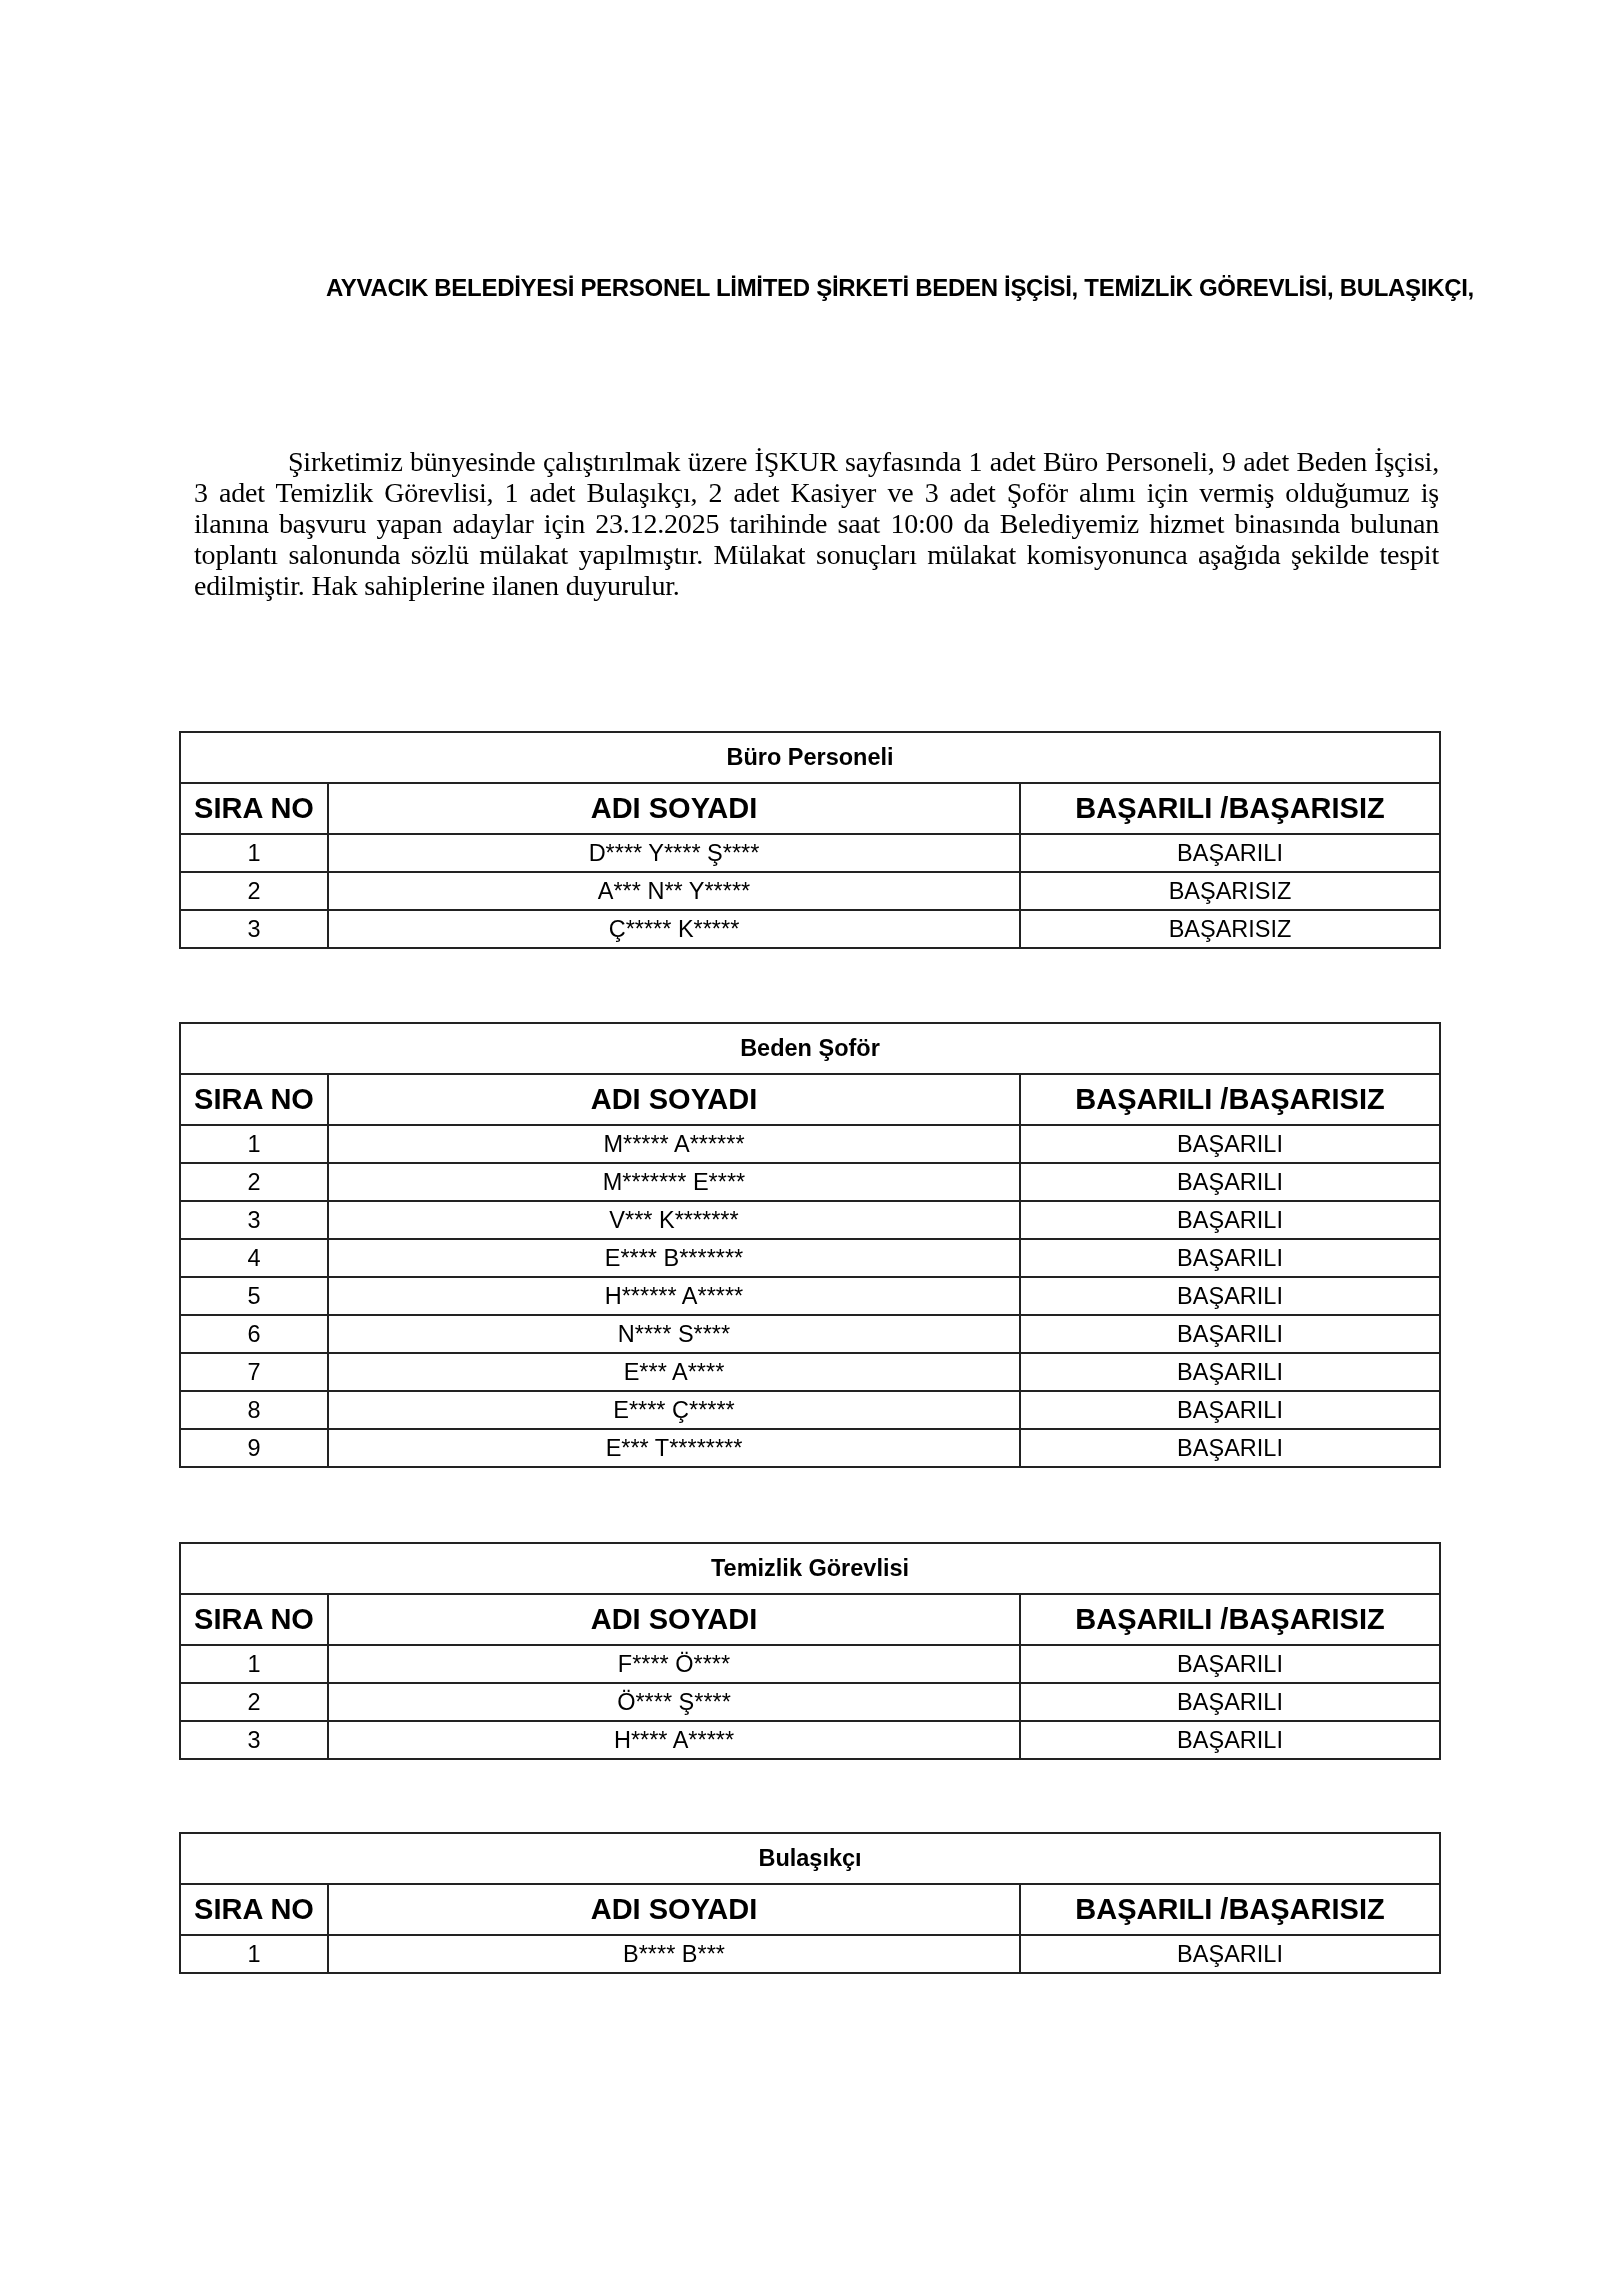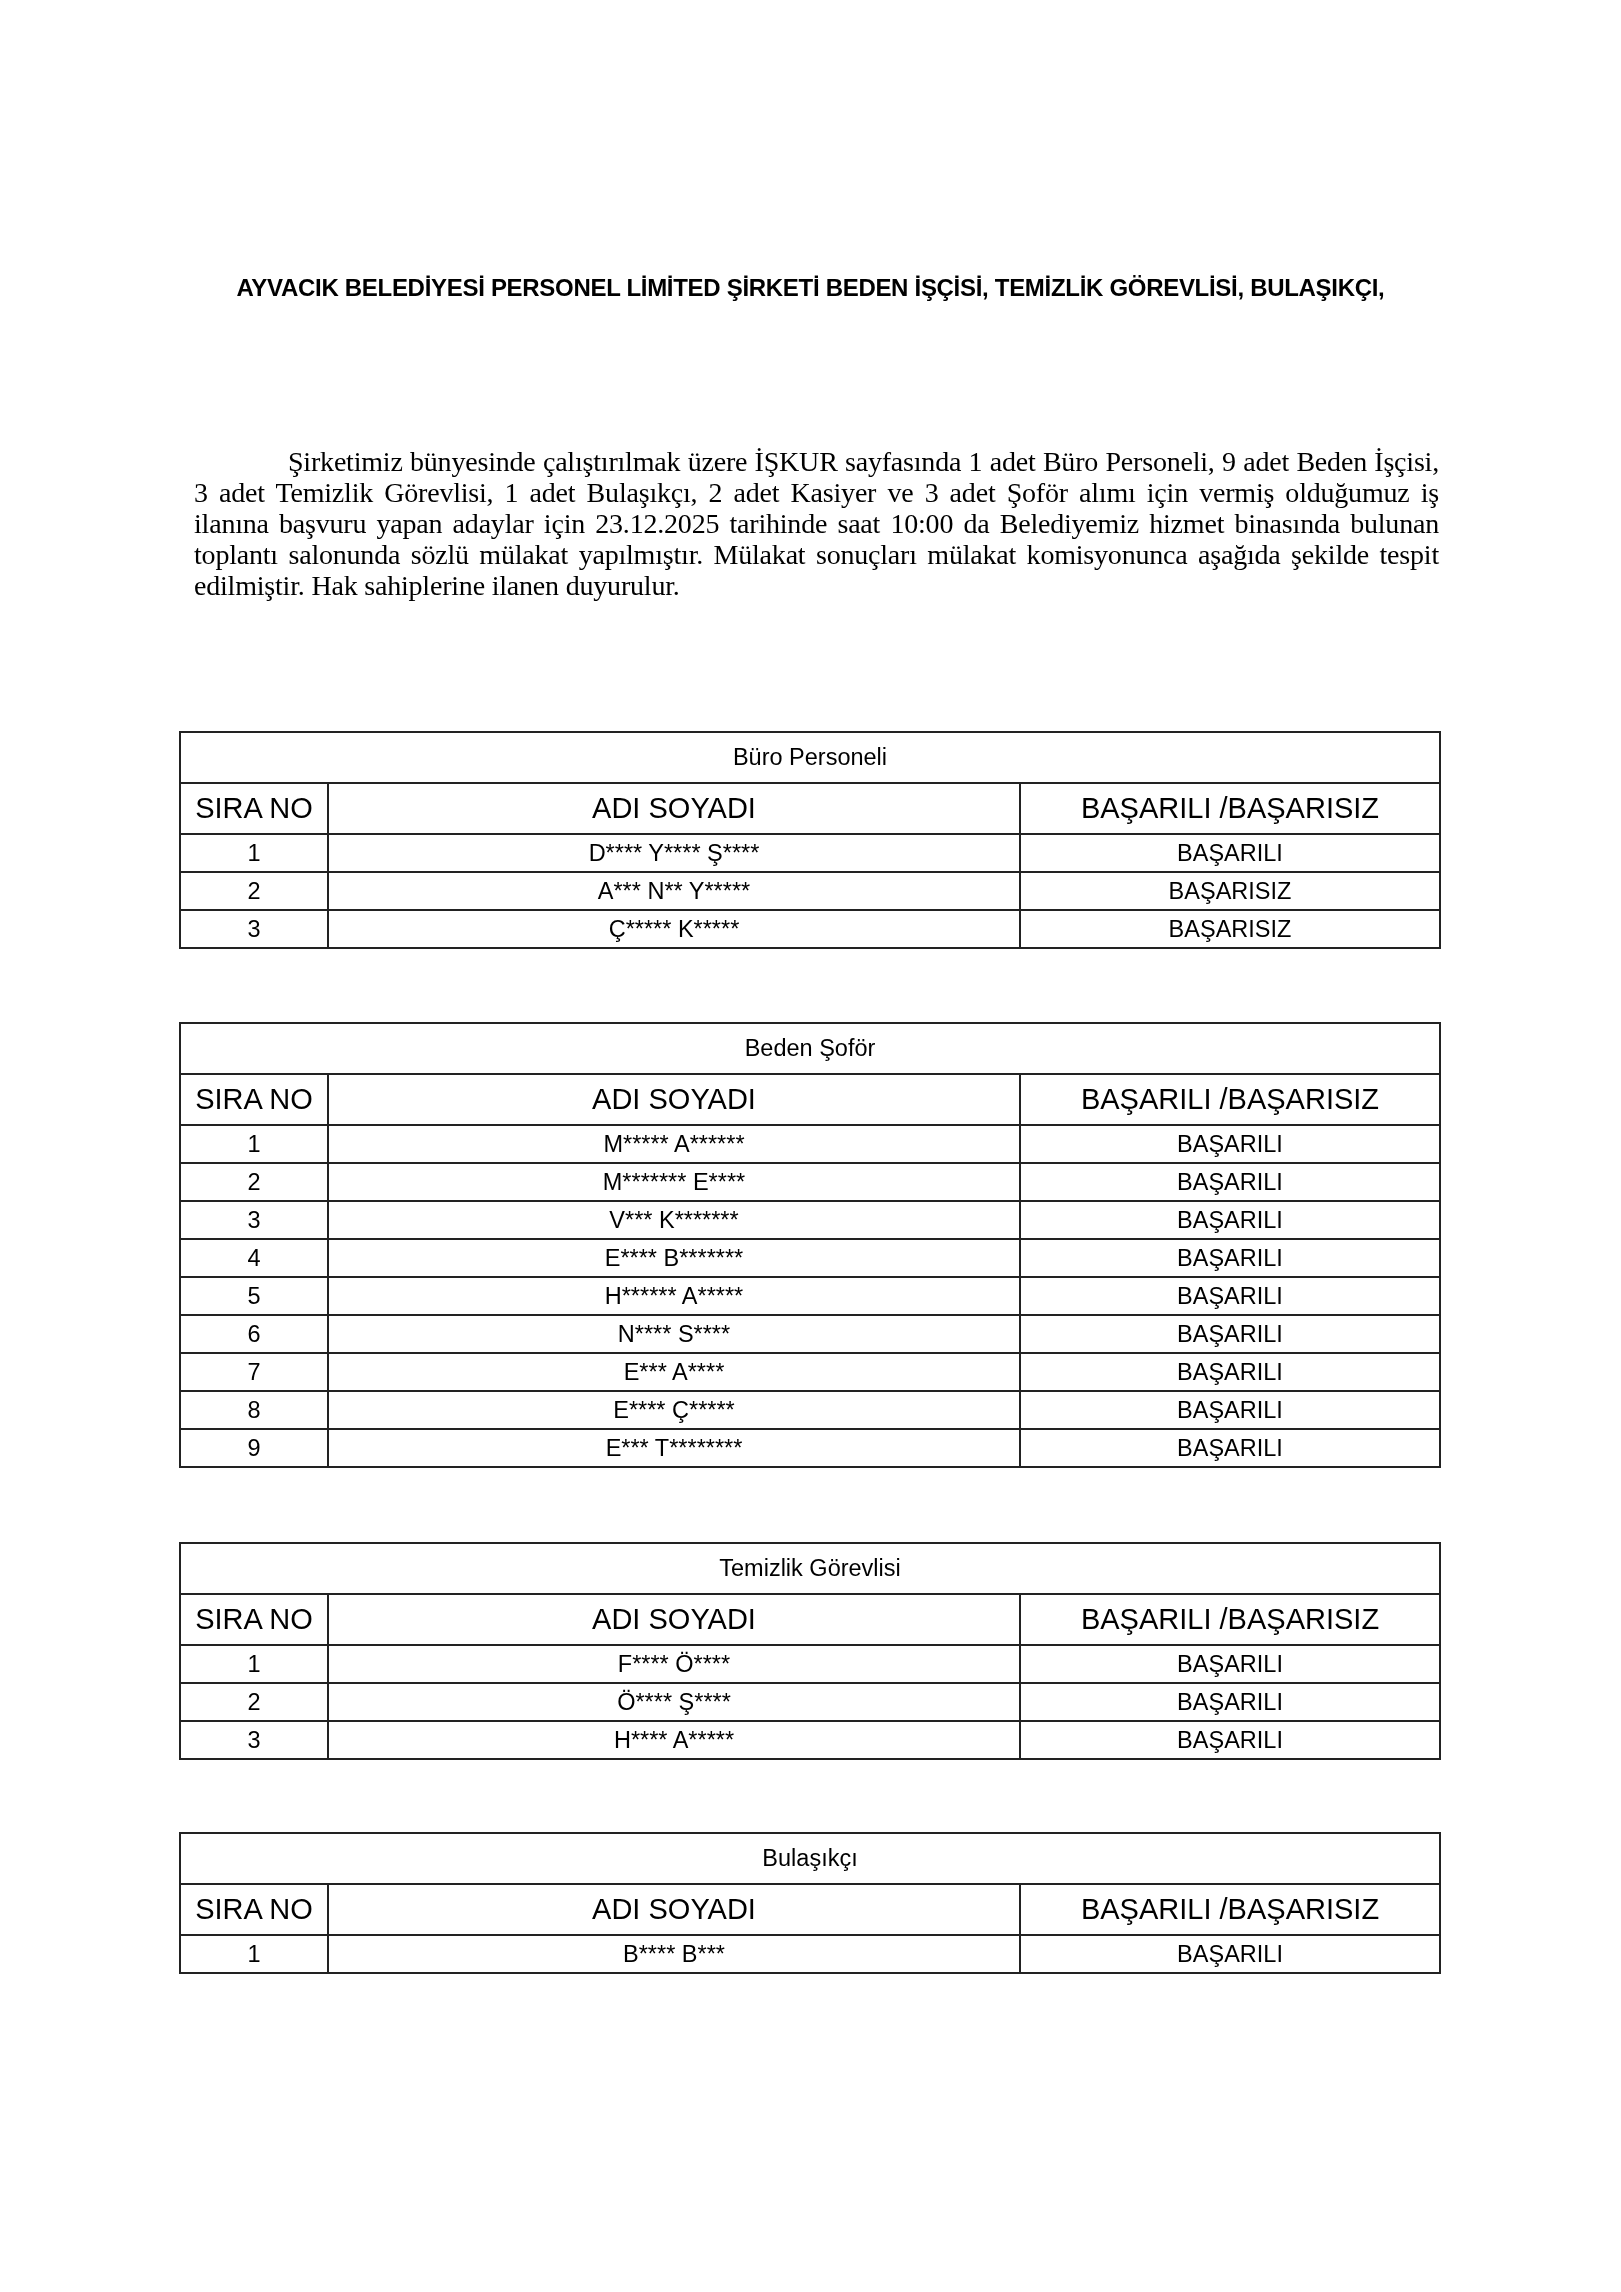--- a/index.html
+++ b/index.html
@@ -9,7 +9,7 @@
   .title {
     position: absolute; left: 147px; width: 1327px; top: 263px;
     font-family: "Liberation Sans", sans-serif; font-weight: bold;
-    font-size: 24px; line-height: 49px; text-align: center; letter-spacing: -0.3px;
+    font-size: 24px; line-height: 49px; text-align: right; letter-spacing: -0.3px;
   }
 
   .para {

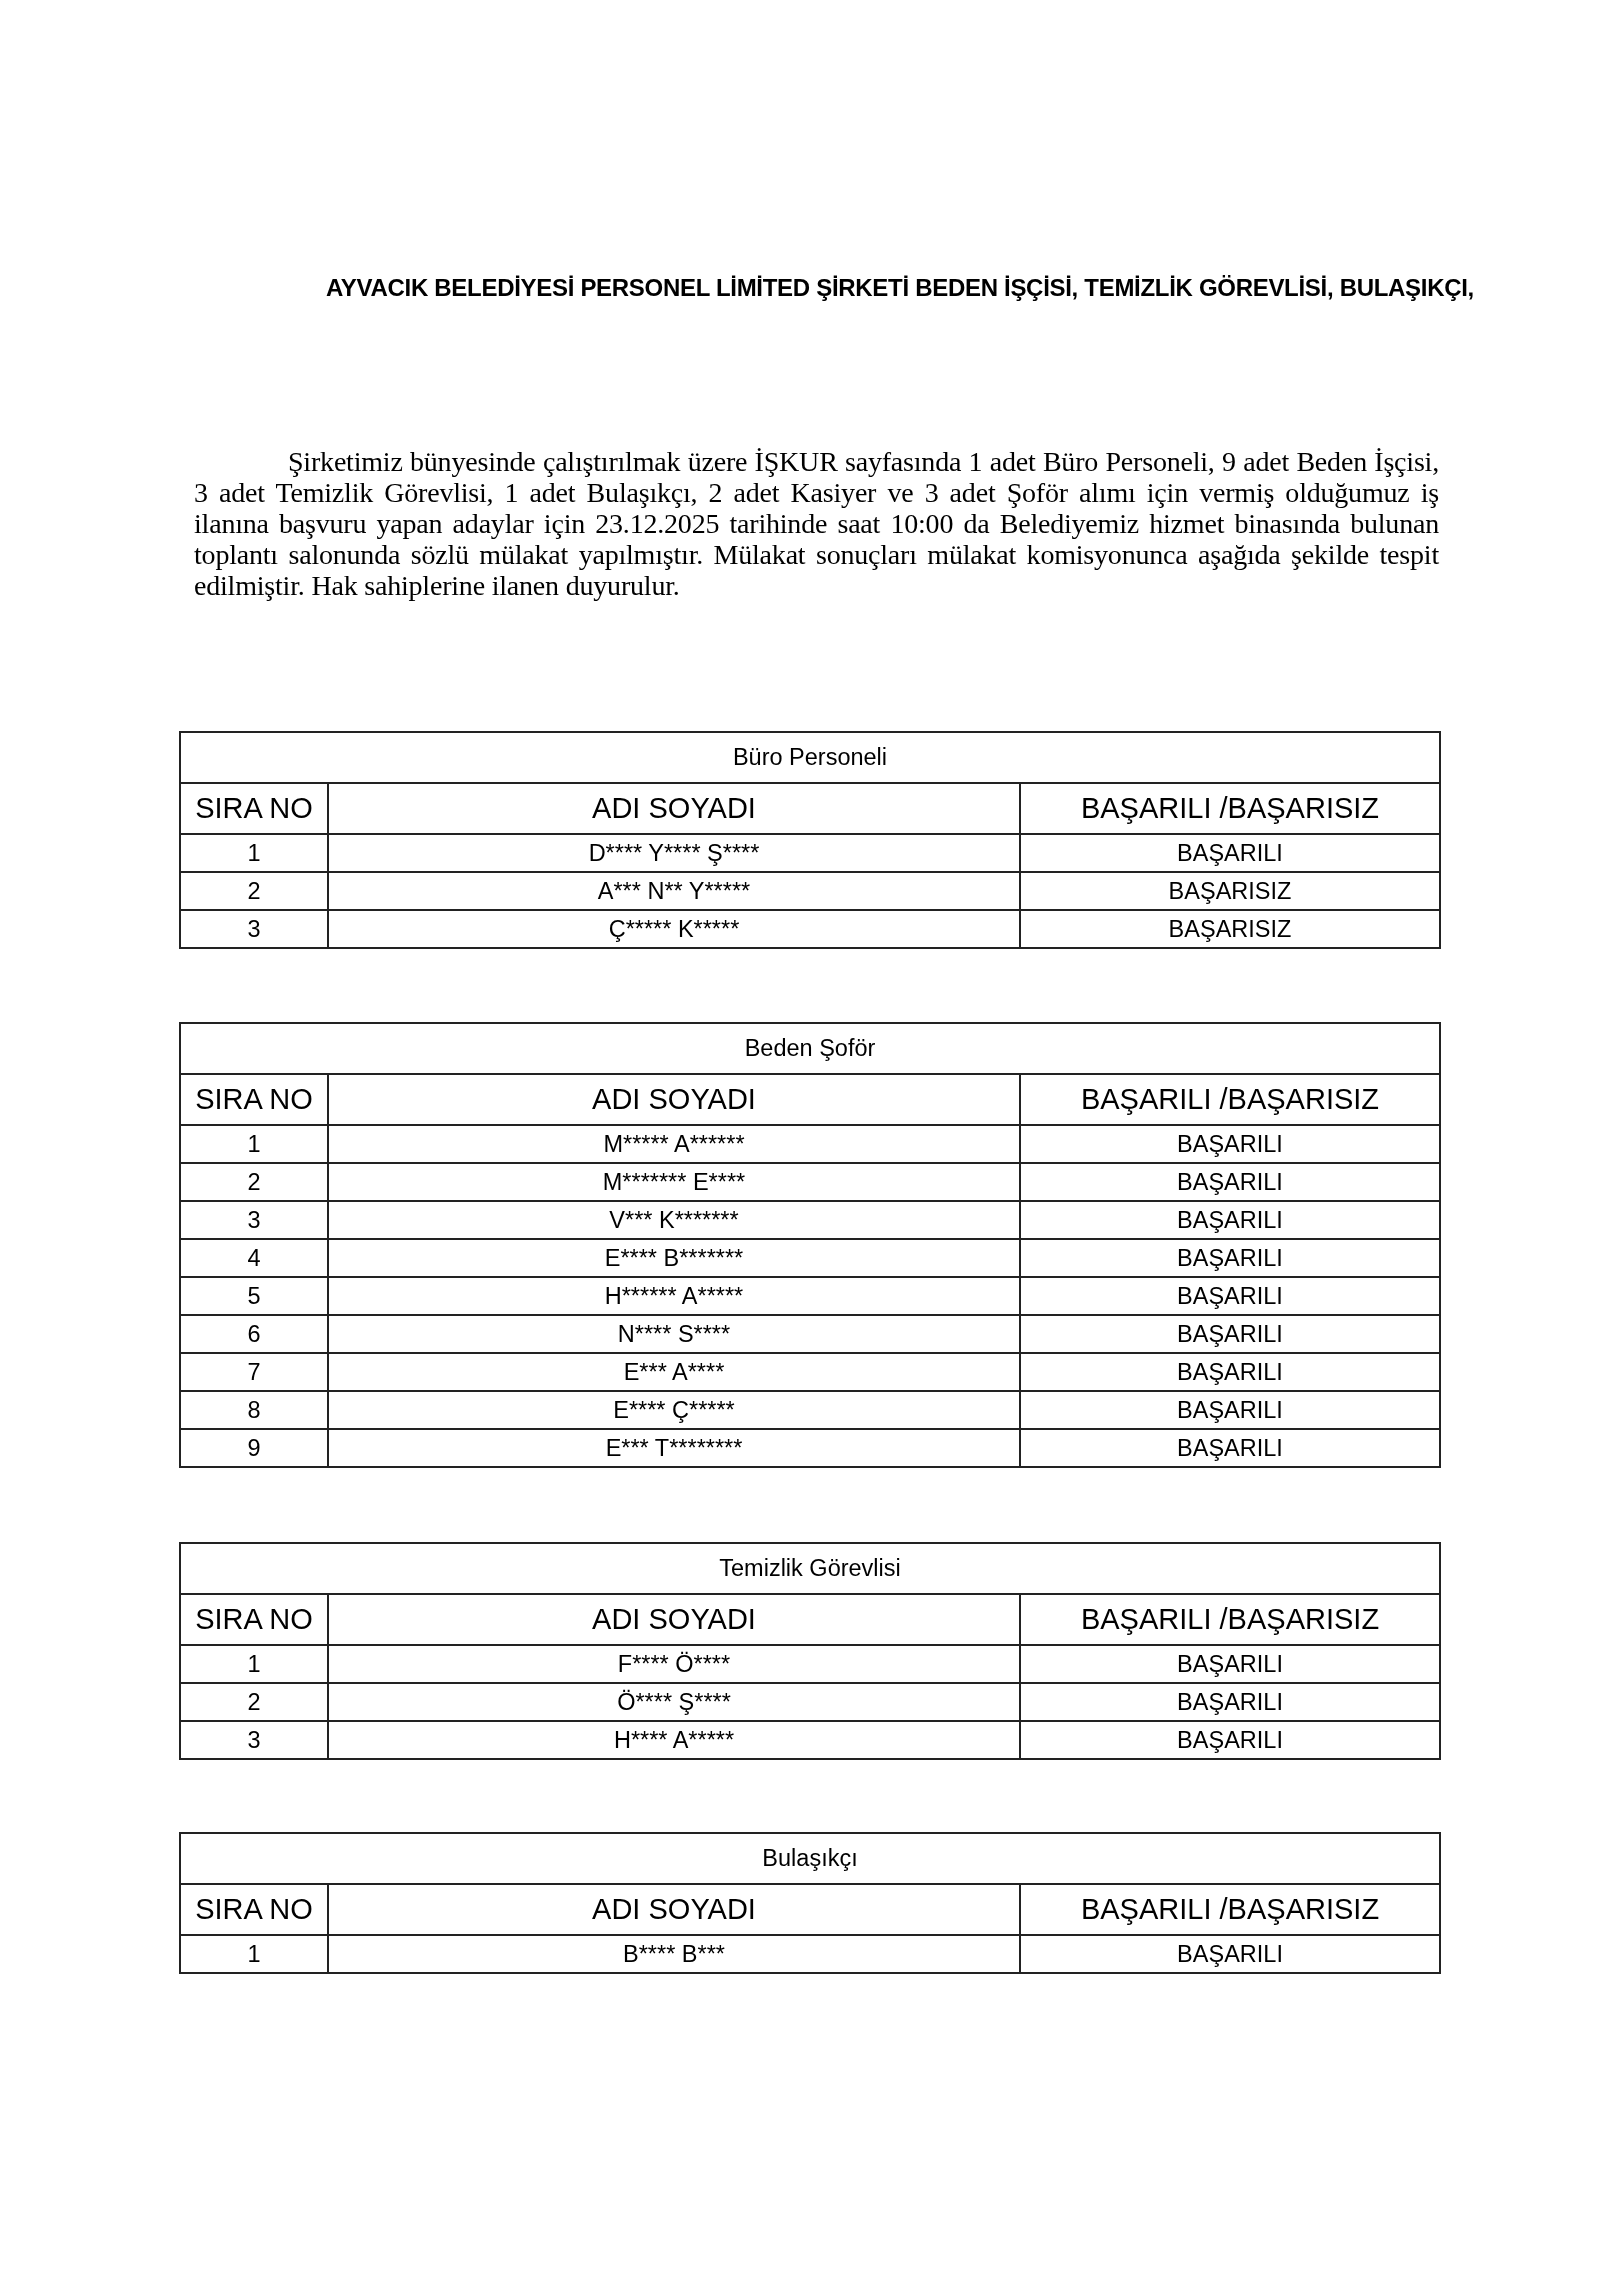--- a/index.html
+++ b/index.html
@@ -27,7 +27,7 @@
   table.result td, table.result th {
     border: 2px solid #222; text-align: center; padding: 0; overflow: hidden; white-space: nowrap;
   }
-  table.result th { font-weight: normal; }
+  table.result th { font-weight: bold; }
   table.result tr.section th { height: 49px; font-size: 23.5px; }
   table.result tr.colhead th { height: 49px; font-size: 29px; }
   table.result tr.row td { height: 36px; font-size: 23.5px; }

